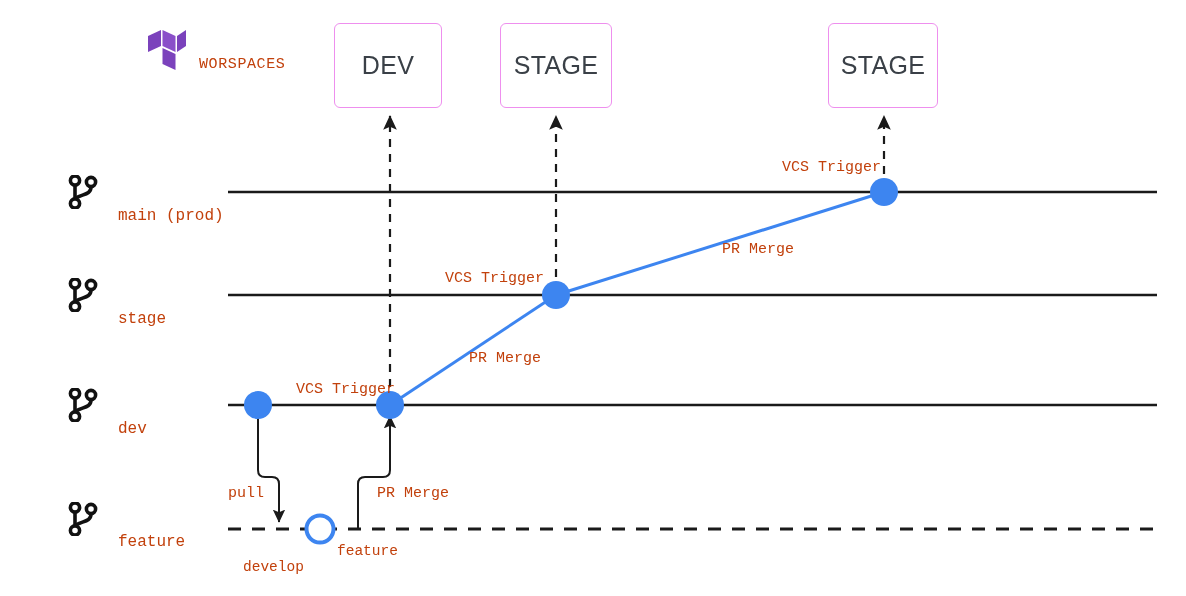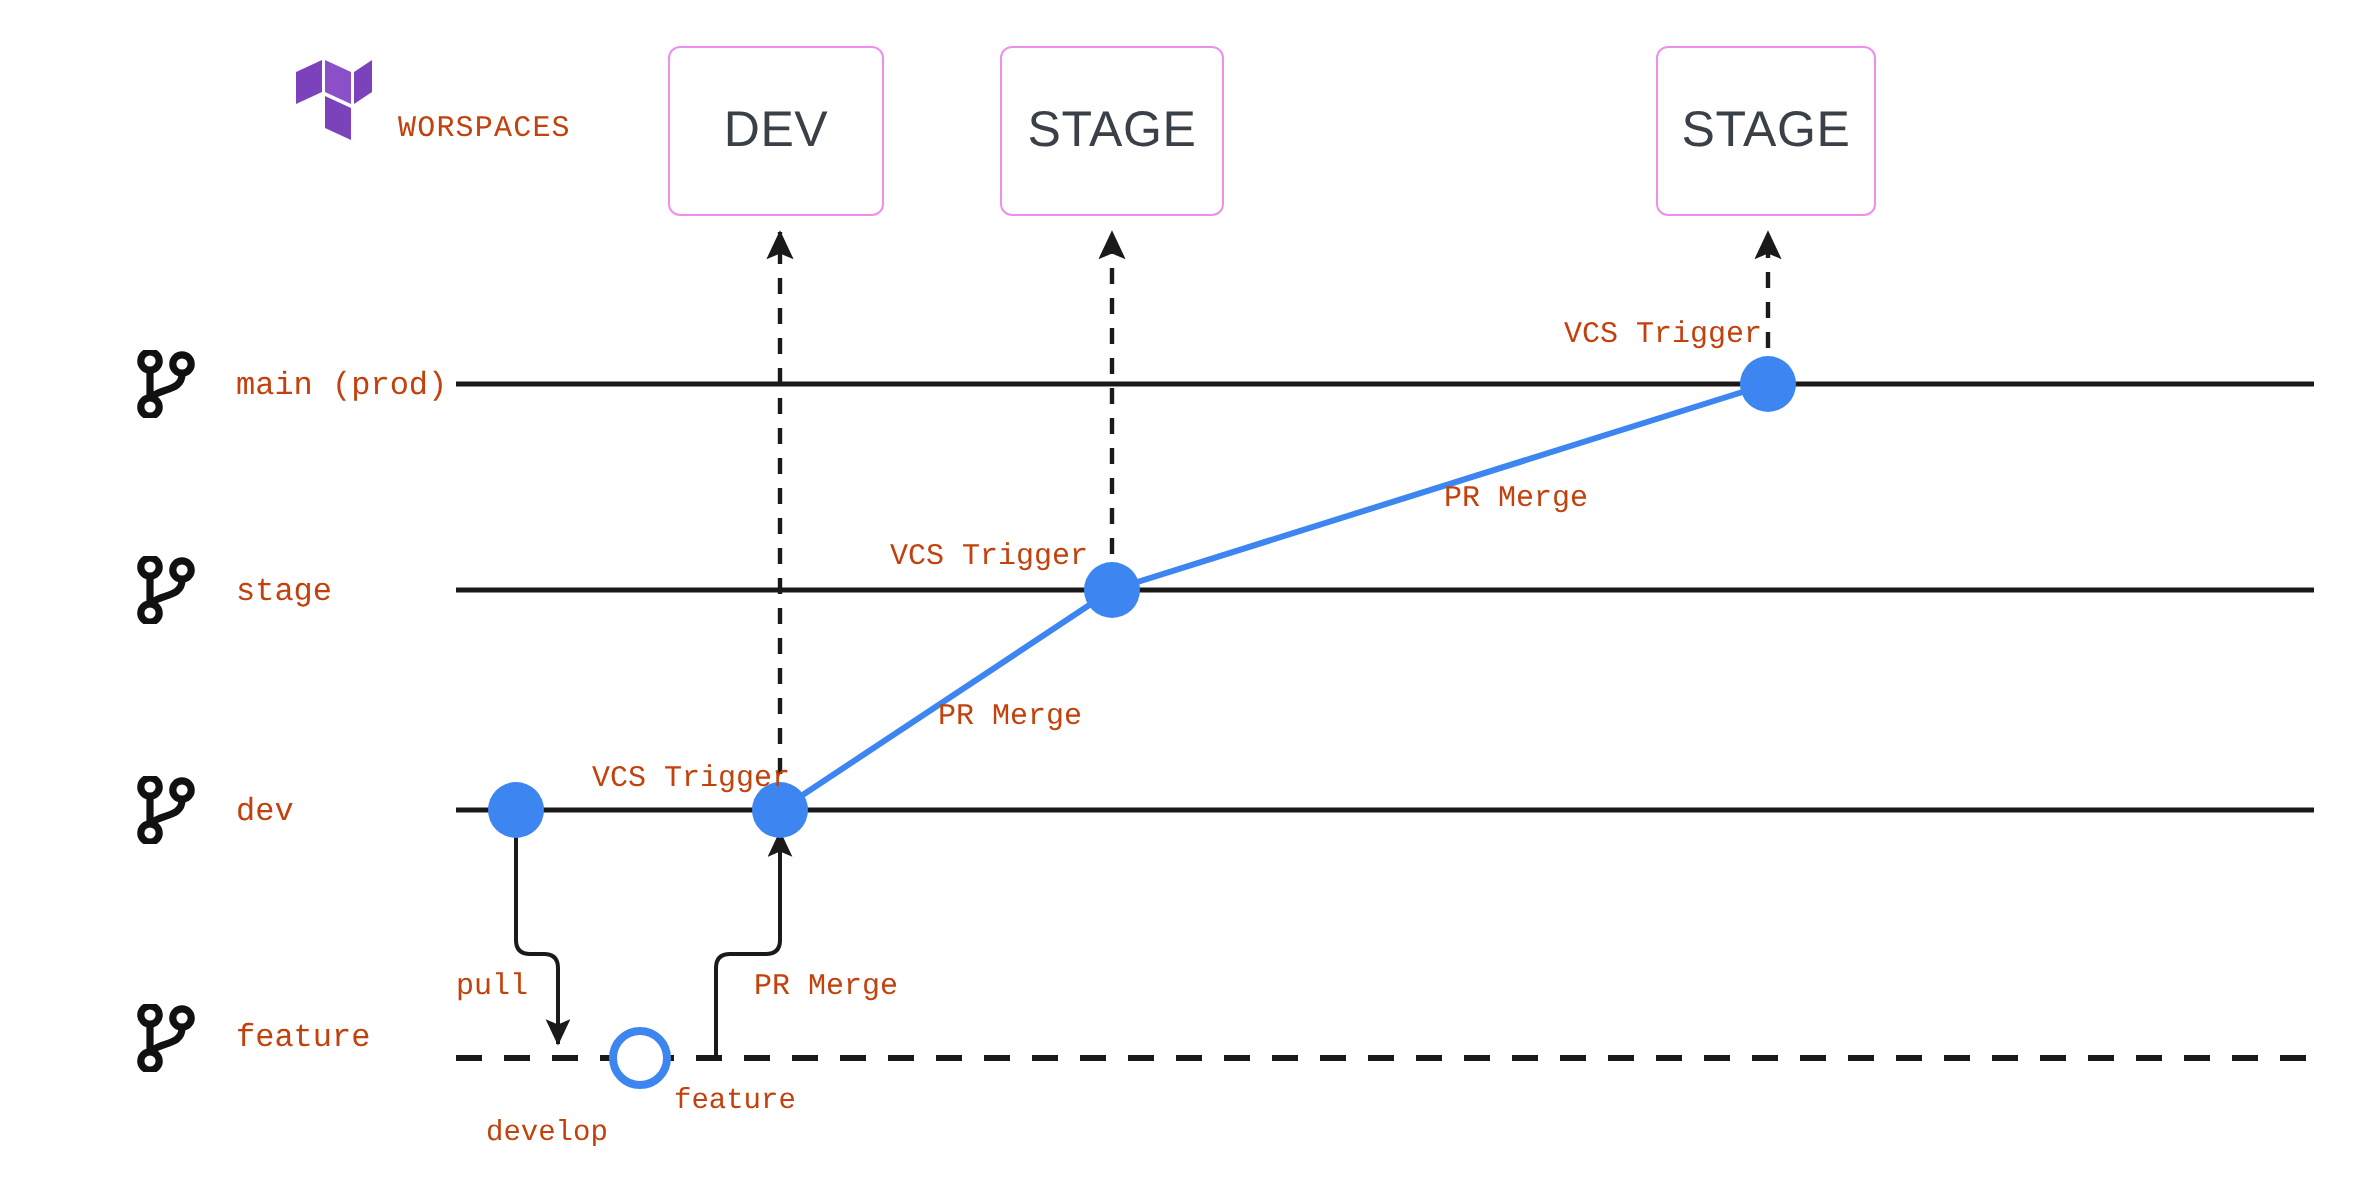--- a/index.html
+++ b/index.html
@@ -32,6 +32,7 @@
   }
   .branch-label{
     font-size:16px;
+    margin-top:23px;
   }
   .edge-label{
     font-size:15px;

